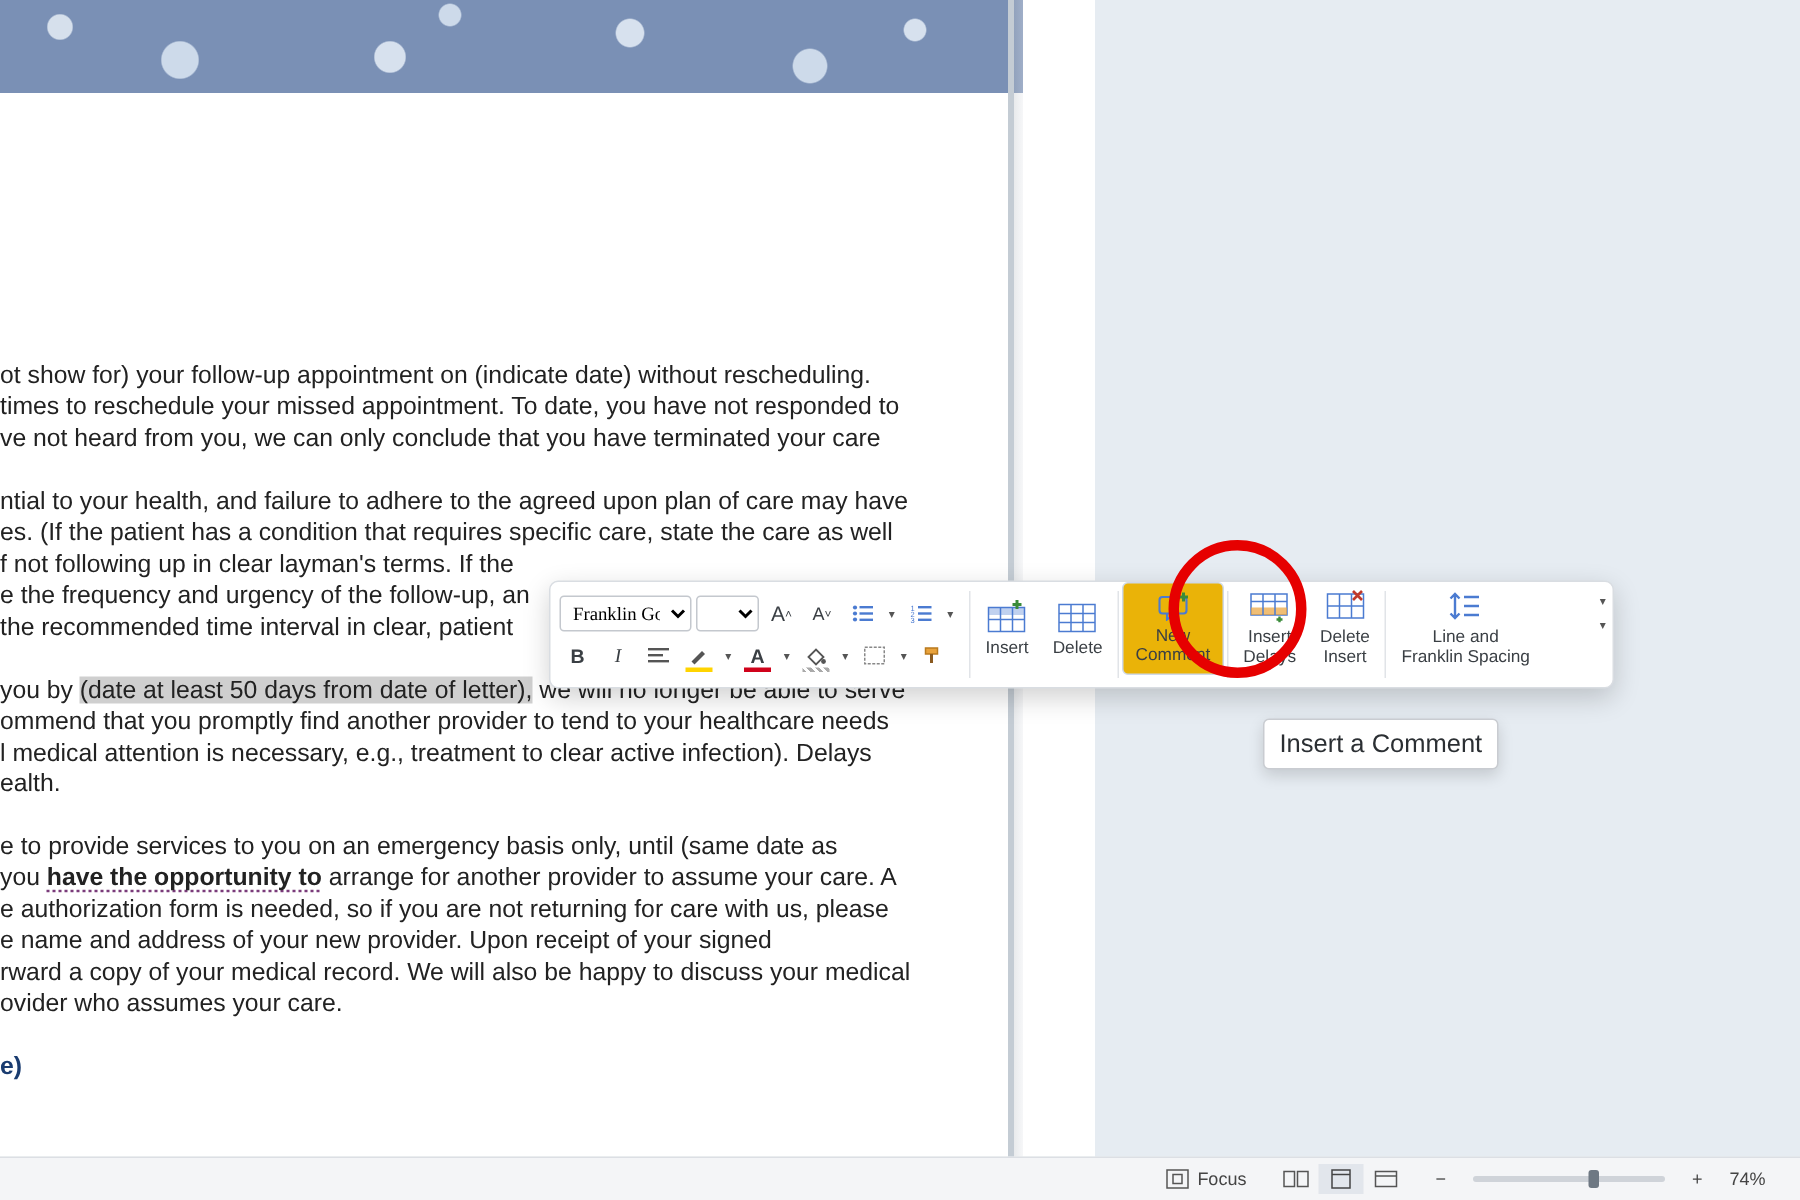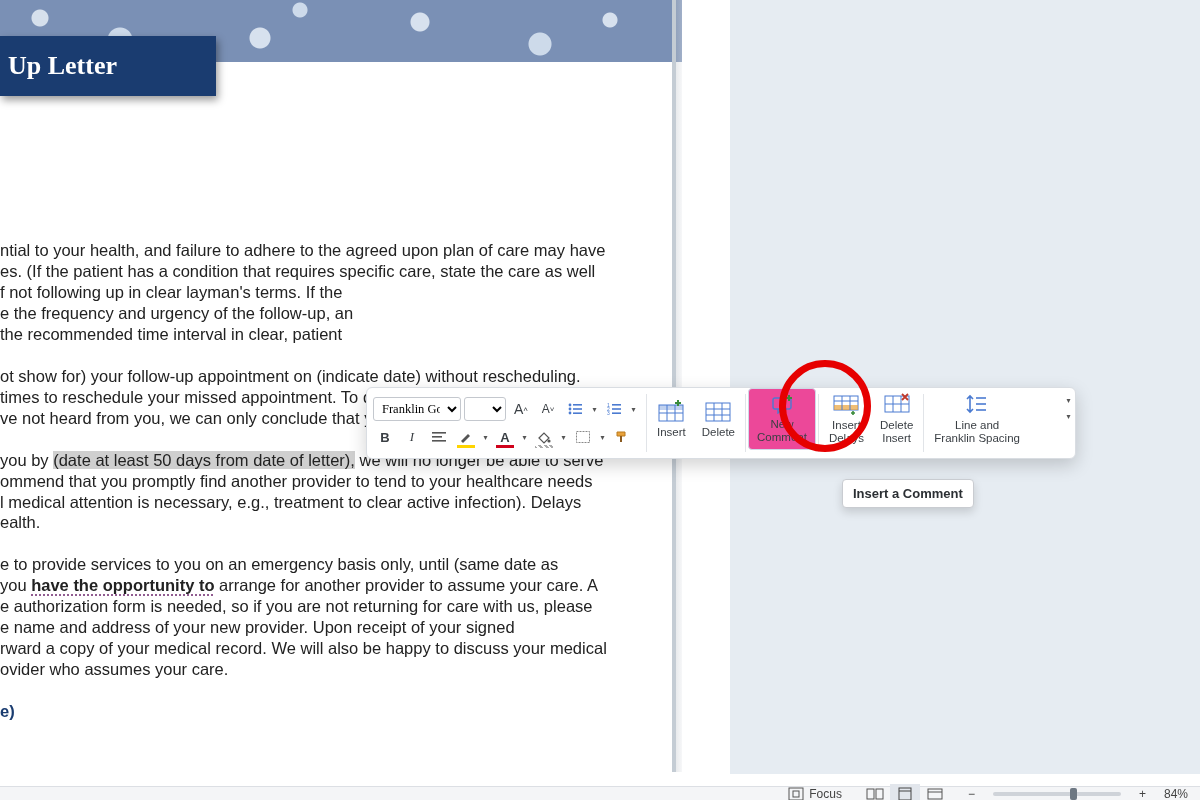--- a/index.html
+++ b/index.html
@@ -80,9 +80,6 @@
 
   <div class="page-canvas">
     <div class="hdr-img"></div>
-    <div class="title-box">
-      <span>Up Letter</span>
-    </div>
 
     <div class="doc-body">
       <div class="para">ntial to your health, and failure to adhere to the agreed upon plan of care may have

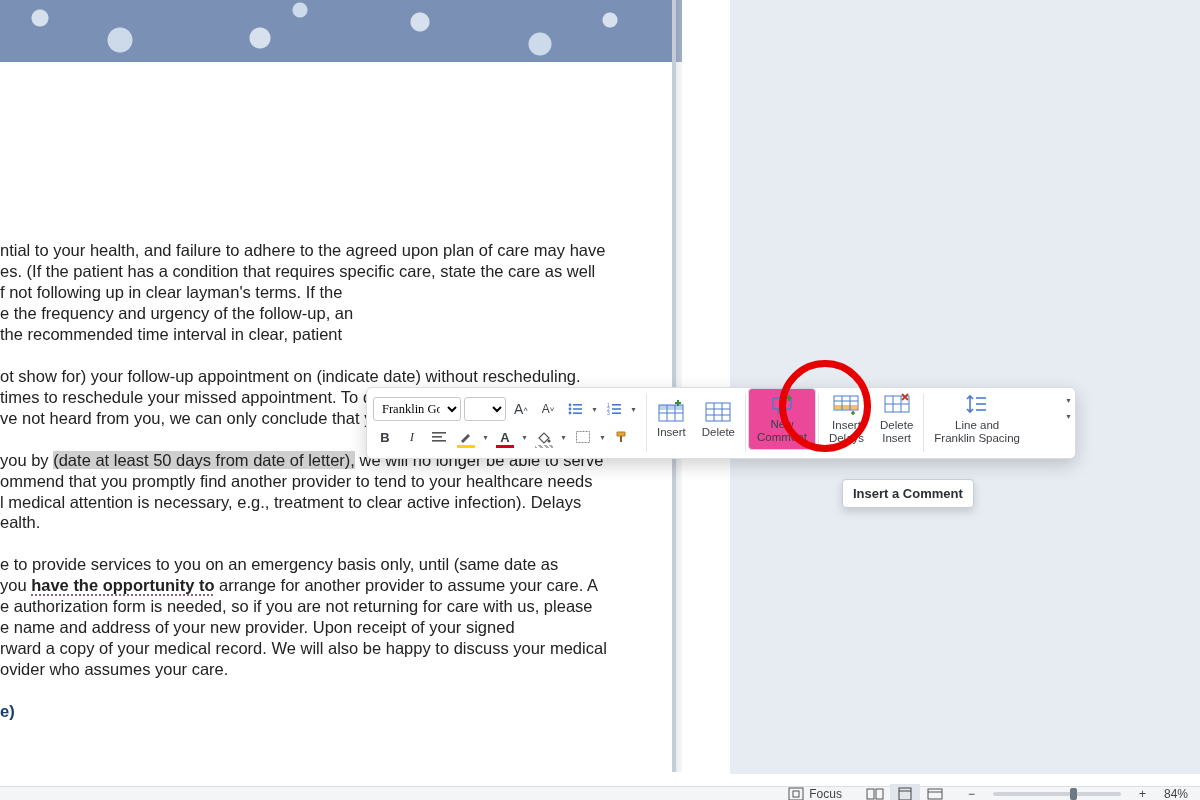--- a/index.html
+++ b/index.html
@@ -82,14 +82,14 @@
     <div class="hdr-img"></div>
 
     <div class="doc-body">
+      <div class="para">ot show for) your follow-up appointment on (indicate date) without rescheduling.
+times to reschedule your missed appointment. To date, you have not responded to
+ve not heard from you, we can only conclude that you have terminated your care</div>
       <div class="para">ntial to your health, and failure to adhere to the agreed upon plan of care may have
 es. (If the patient has a condition that requires specific care, state the care as well
 f not following up in clear layman's terms. If the
 e the frequency and urgency of the follow-up, an
 the recommended time interval in clear, patient</div>
-      <div class="para">ot show for) your follow-up appointment on (indicate date) without rescheduling.
-times to reschedule your missed appointment. To date, you have not responded to
-ve not heard from you, we can only conclude that you have terminated your care</div>
       <div class="para"><span>you by </span><span class="hl">(date at least 50 days from date of letter),</span><span> we will no longer be able to serve
 ommend that you promptly find another provider to tend to your healthcare needs
 l medical attention is necessary, e.g., treatment to clear active infection). Delays

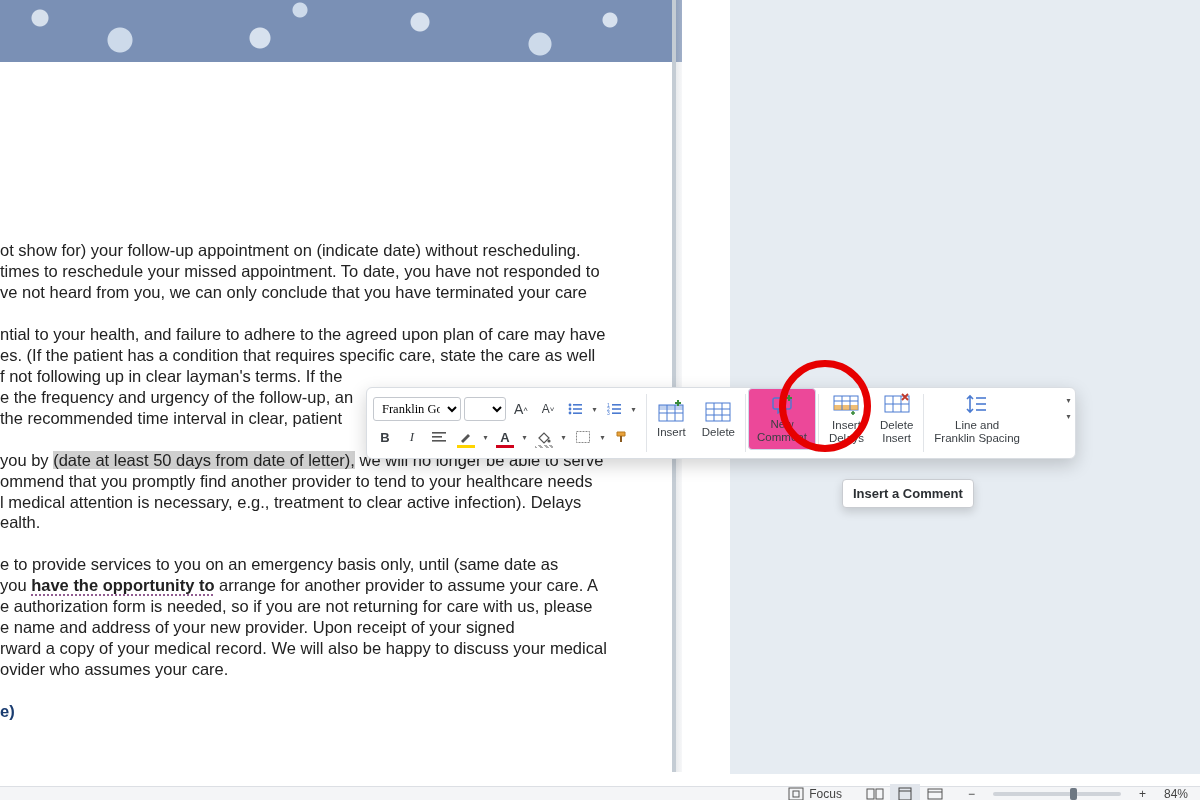--- a/index.html
+++ b/index.html
@@ -48,7 +48,7 @@
   .drop-caret { width:9px; display:inline-flex; align-items:center; justify-content:center; font-size:8px; color:#555; }
   .stack { display:flex; flex-direction:column; align-items:center; justify-content:center; height:62px; padding:0 8px; border-radius:4px; cursor:pointer; gap:4px; }
   .stack-label { font-size:11.5px; color:#3a3f44; text-align:center; line-height:1.1; white-space:nowrap; }
-  .stack.sel-btn { background:#ec4899; border:1px solid #cfd9e8; }
+  .stack.sel-btn { background:#eab308; border:1px solid #cfd9e8; }
   
   .swatch { position:absolute; bottom:1px; left:3px; right:3px; height:3px; }
   .sw-yellow{ background:#ffd400;} .sw-red{background:#d0021b;} .sw-none{background:repeating-linear-gradient(45deg,#aaa 0 2px,#fff 2px 4px);}

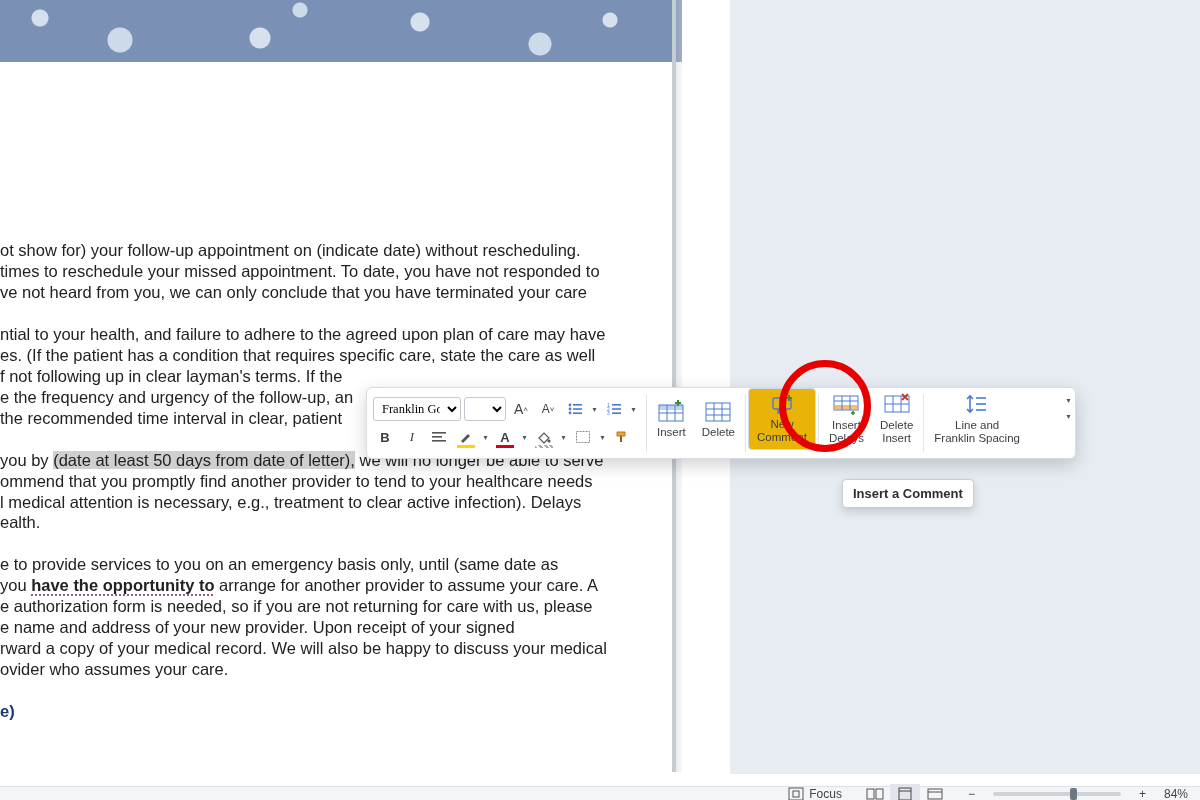--- a/index.html
+++ b/index.html
@@ -57,7 +57,7 @@
   .red-ring { position:absolute; left:779px; top:360px; width:92px; height:92px; border:7px solid #e60000; border-radius:50%; pointer-events:none; }
 
   
-  .tooltip { position:absolute; left:842px; top:479px; background:#fff; border:1px solid #c9ccd1; border-radius:4px; padding:6px 10px; font-size:13px; color:#2b2f33; box-shadow:0 4px 10px rgba(0,0,0,.15);font-weight:bold; }
+  .tooltip { position:absolute; left:842px; top:479px; background:#fff; border:1px solid #c9ccd1; border-radius:4px; padding:6px 10px; font-size:17px; color:#2b2f33; box-shadow:0 4px 10px rgba(0,0,0,.15); }
 
   
   .status { position:absolute; left:0; bottom:0; width:1200px; height:14px; background:#f4f5f7; border-top:1px solid #dcdfe4; display:flex; align-items:center; justify-content:flex-end; padding:0 12px; font-size:12px; color:#444; gap:12px; }

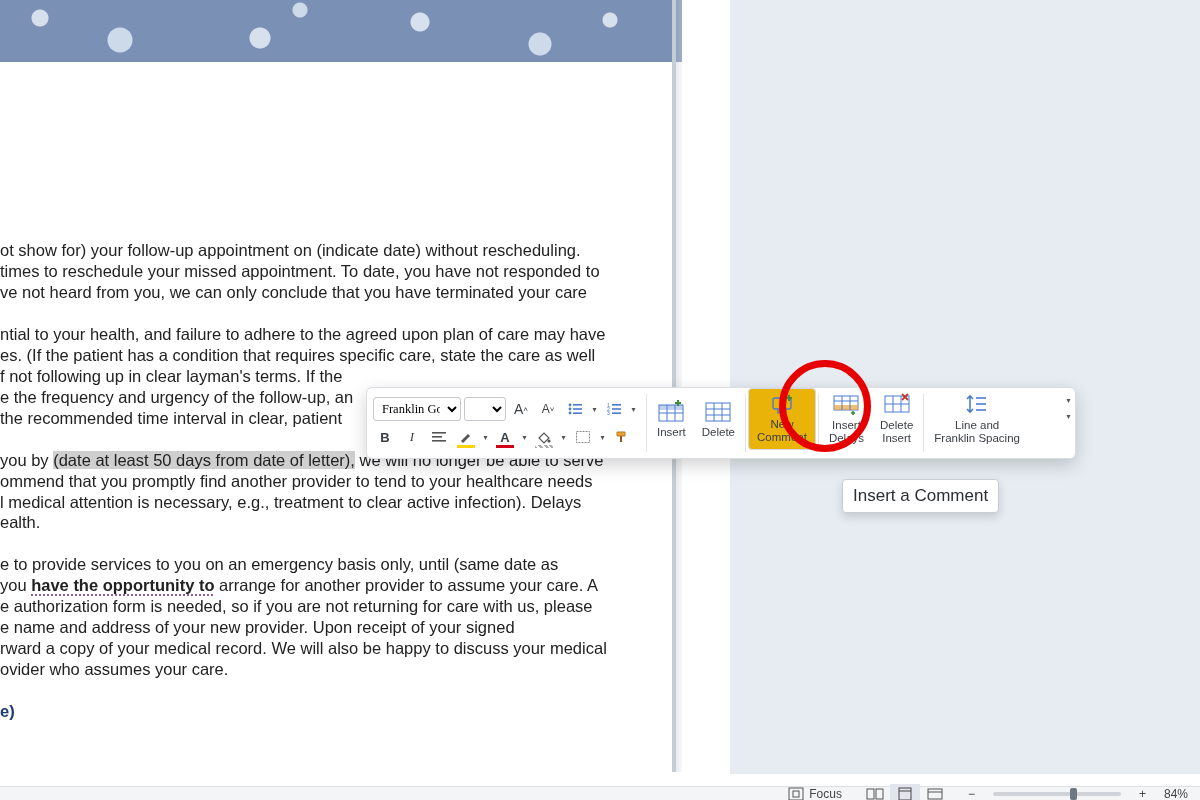--- a/index.html
+++ b/index.html
@@ -60,7 +60,7 @@
   .tooltip { position:absolute; left:842px; top:479px; background:#fff; border:1px solid #c9ccd1; border-radius:4px; padding:6px 10px; font-size:17px; color:#2b2f33; box-shadow:0 4px 10px rgba(0,0,0,.15); }
 
   
-  .status { position:absolute; left:0; bottom:0; width:1200px; height:14px; background:#f4f5f7; border-top:1px solid #dcdfe4; display:flex; align-items:center; justify-content:flex-end; padding:0 12px; font-size:12px; color:#444; gap:12px; }
+  .status { position:absolute; left:0; bottom:0; width:1200px; height:29px; background:#f4f5f7; border-top:1px solid #dcdfe4; display:flex; align-items:center; justify-content:flex-end; padding:0 23px; font-size:12px; color:#444; gap:12px; }
   .sb-btn { display:flex; align-items:center; gap:5px; padding:2px 6px; border-radius:3px; cursor:pointer; }
   .viewset { display:flex; gap:0; }
   .view { width:30px; height:20px; display:flex; align-items:center; justify-content:center; cursor:pointer; }

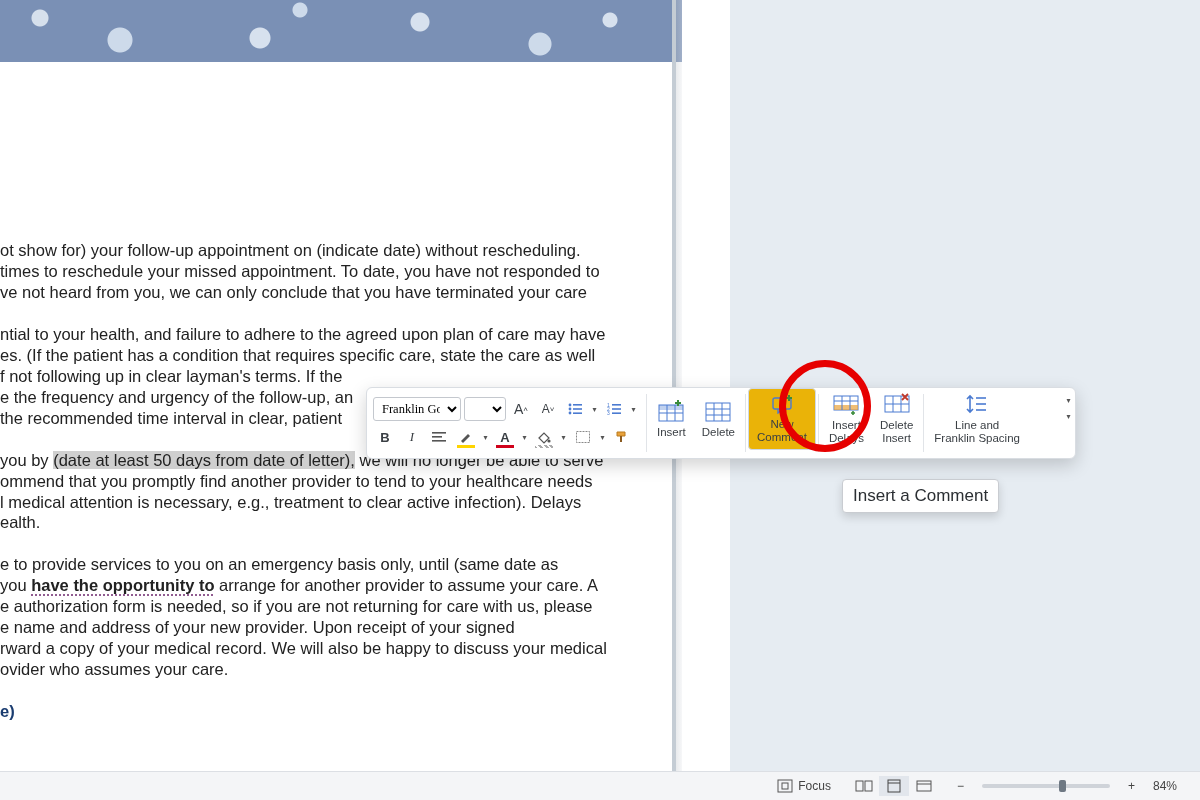--- a/index.html
+++ b/index.html
@@ -301,7 +301,7 @@
       <div class="zoom-thumb"></div>
     </div>
   <span class="sb-btn">+</span>
-  <span>84%</span>
+  <span>74%</span>
 </div>
 
 </body></html>

